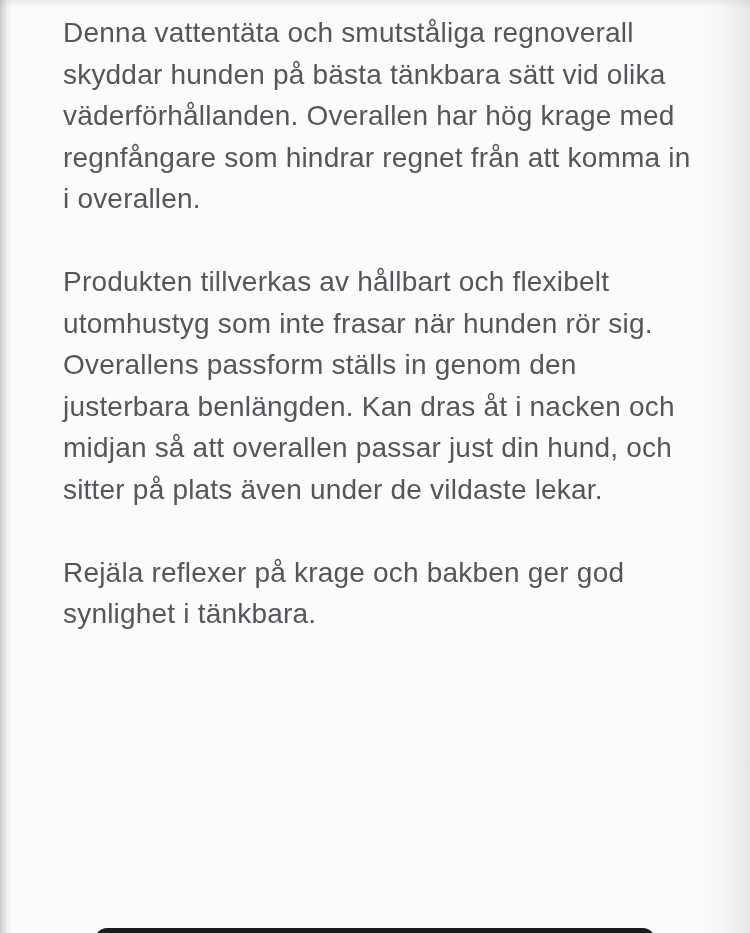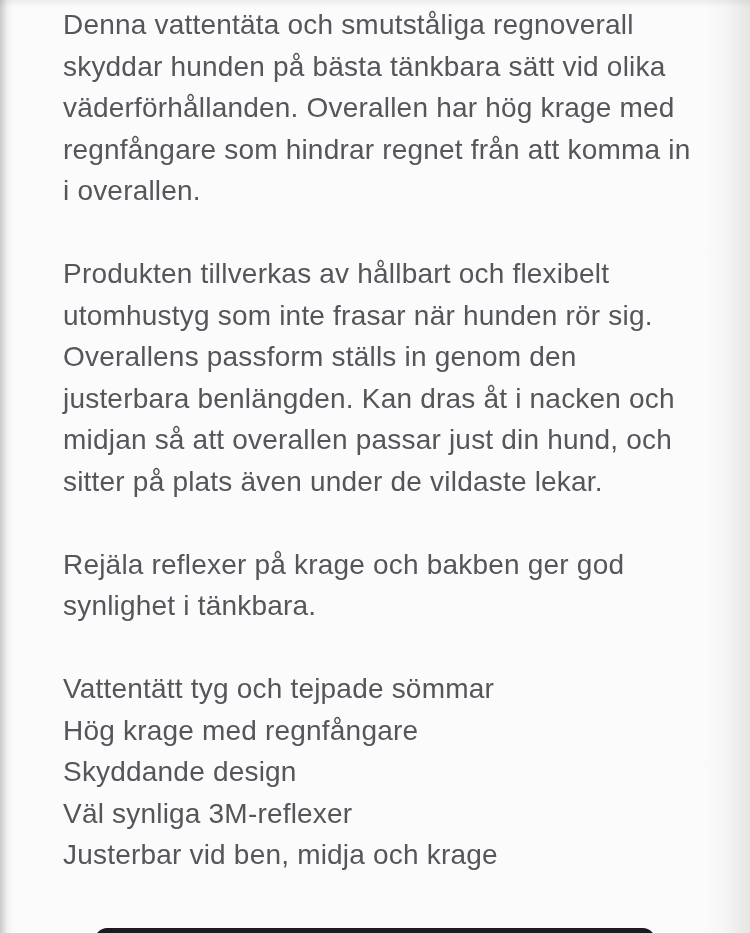--- a/index.html
+++ b/index.html
@@ -39,7 +39,7 @@
   .content {
     position: absolute;
     left: 63px;
-    top: 4px;
+    top: 12px;
     width: 640px;
     color: #55565b;
     font-size: 28px;

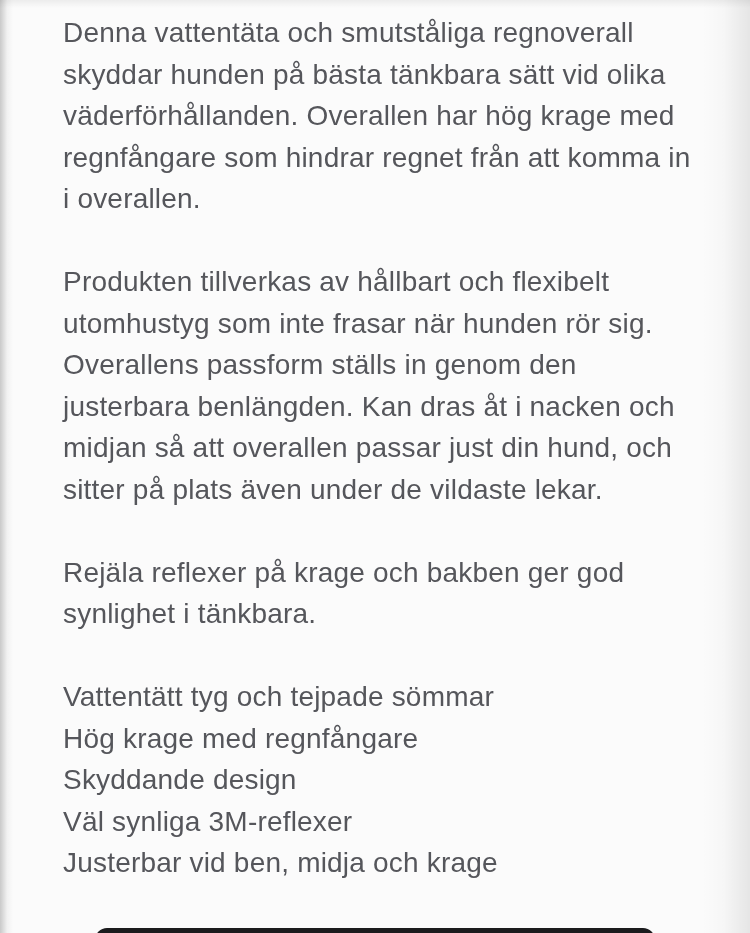--- a/index.html
+++ b/index.html
@@ -81,13 +81,6 @@
   <p>Produkten tillverkas av hållbart och flexibelt utomhustyg som inte frasar när hunden rör sig. Overallens passform ställs in genom den justerbara benlängden. Kan dras åt i nacken och midjan så att overallen passar just din hund, och sitter på plats även under de vildaste lekar.</p>
   <p>Rejäla reflexer på krage och bakben ger god synlighet i tänkbara.</p>
 
-  <div class="feature-list">
-    <div class="feature-line">Vattentätt tyg och tejpade sömmar</div>
-    <div class="feature-line">Hög krage med regnfångare</div>
-    <div class="feature-line">Skyddande design</div>
-    <div class="feature-line">Väl synliga 3M-reflexer</div>
-    <div class="feature-line">Justerbar vid ben, midja och krage</div>
-  </div>
 </main>
 
 <div class="bottom-button"></div>

